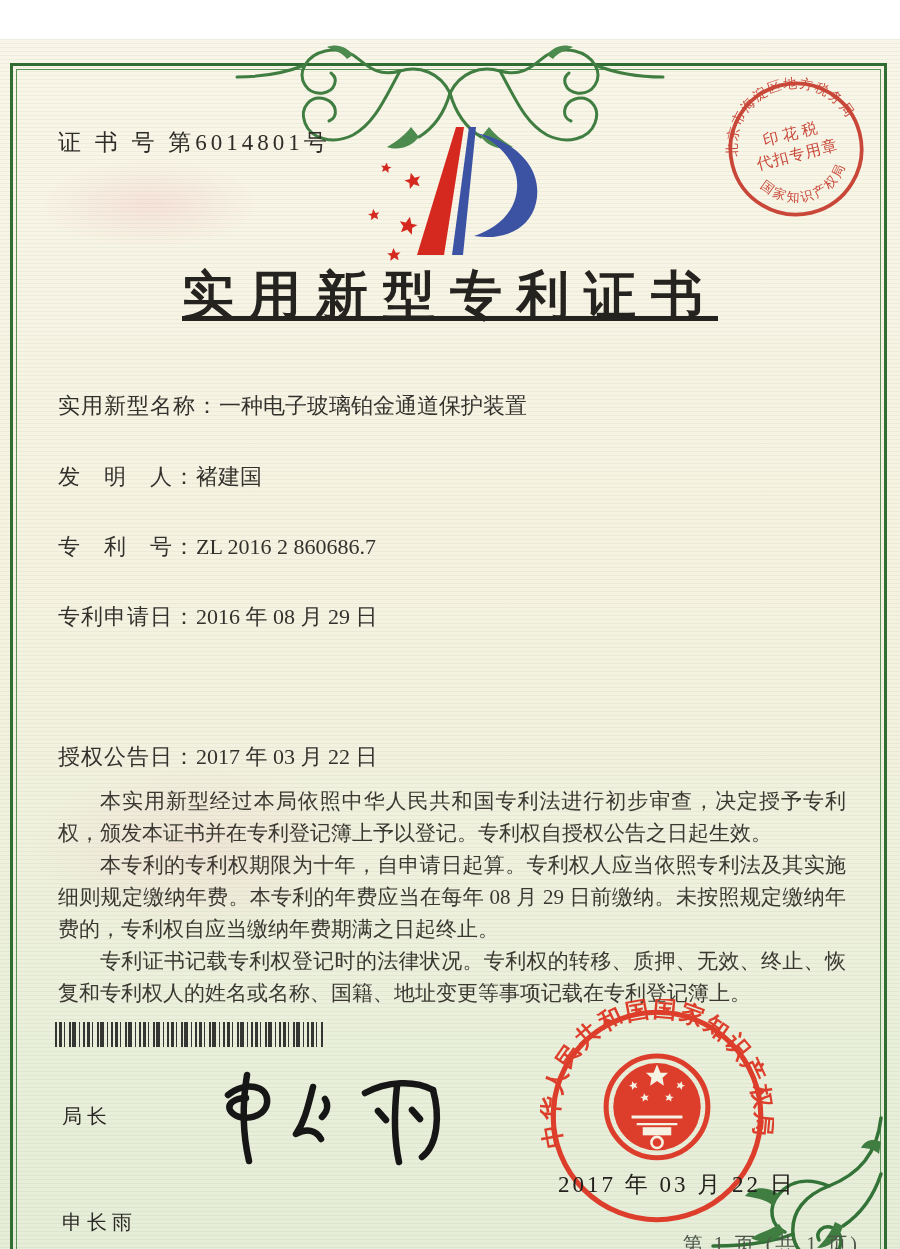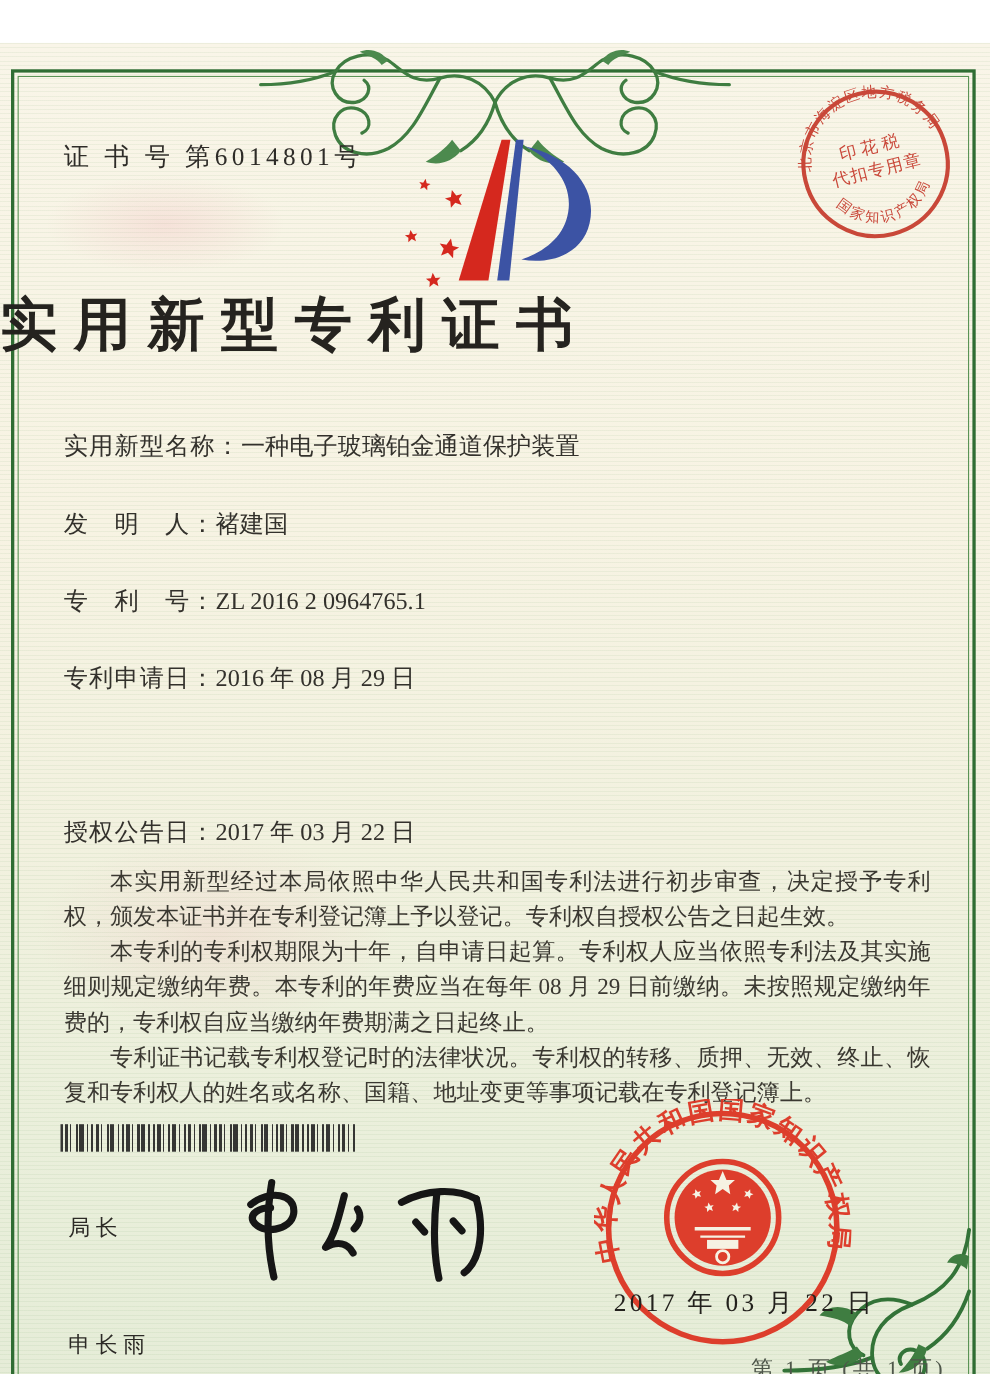--- a/index.html
+++ b/index.html
@@ -21,7 +21,7 @@
   .cert-no{position:absolute;left:58px;top:88px;font-size:23px;letter-spacing:4px;color:#2e2c28;}
   .logo{position:absolute;left:356px;top:84px;}
   .tax-stamp{position:absolute;left:710px;top:24px;transform:rotate(-14deg);opacity:.92;}
-  .title{position:absolute;left:0;right:0;top:222px;text-align:left;font-size:52px;font-weight:bold;letter-spacing:15px;color:#25231f;}
+  .title{position:absolute;left:0;right:0;top:222px;text-align:center;font-size:52px;font-weight:bold;letter-spacing:15px;color:#25231f;text-decoration:underline;}
   .field{position:absolute;left:58px;font-size:22px;color:#33312c;white-space:nowrap;}
   .f0{top:352px;} .f1{top:423px;} .f2{top:493px;} .f3{top:563px;} .f4{top:633px;} .f5{top:703px;}
   .field .flabel{letter-spacing:1px;}

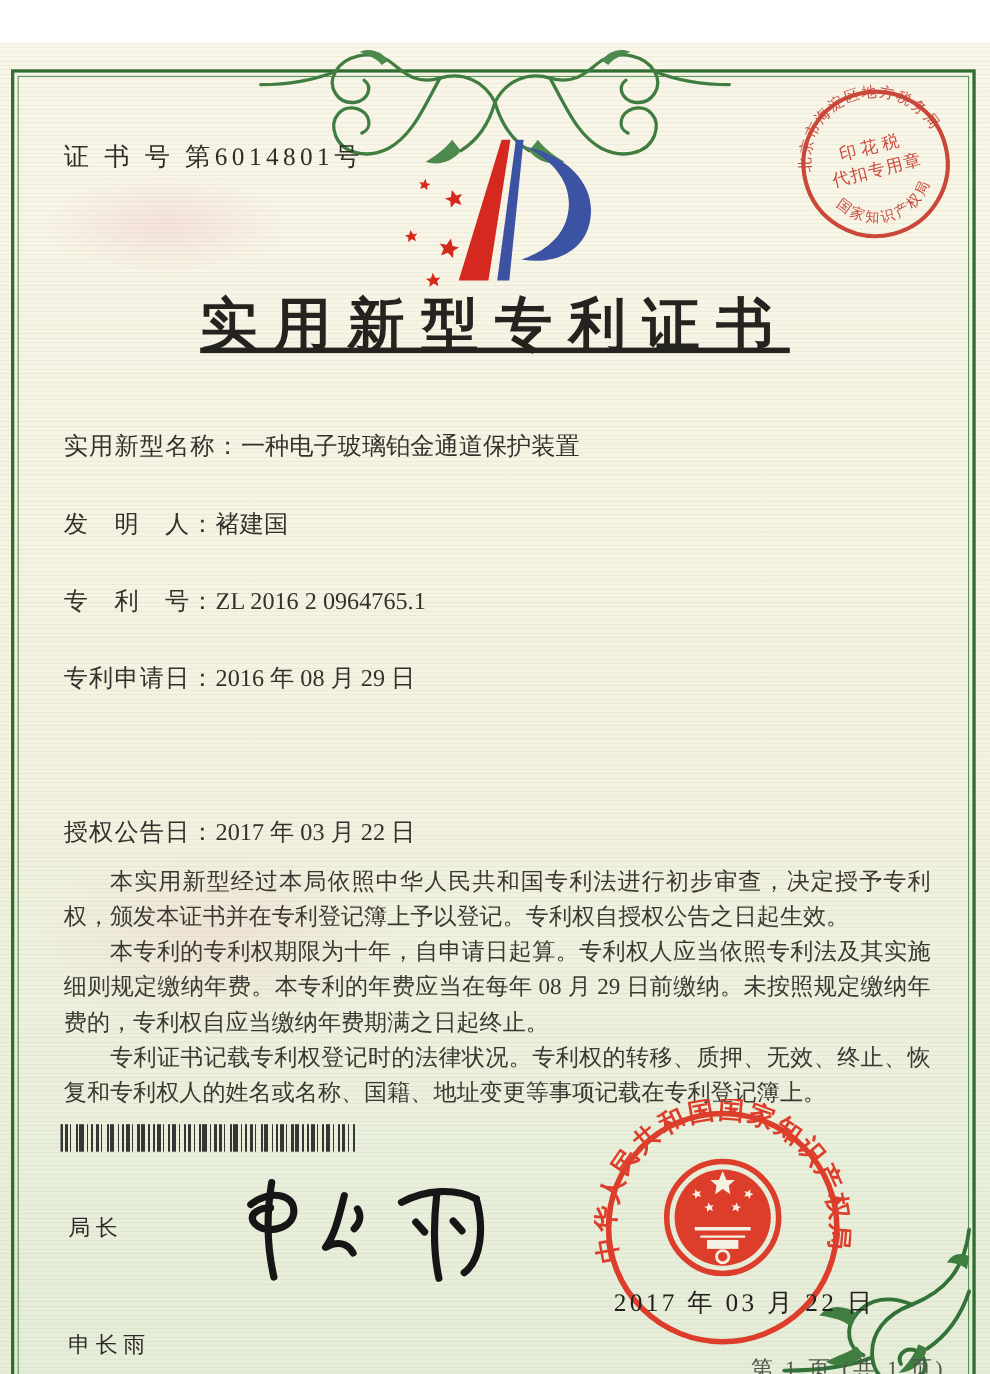--- a/index.html
+++ b/index.html
@@ -134,7 +134,7 @@
     <span class="flabel">实用新型名称：</span><span class="fvalue">一种电子玻璃铂金通道保护装置</span>
   </div>
   <div class="field f2">
-    <span class="flabel">专　利　号：</span><span class="fvalue">ZL 2016 2 0964765.1</span>
+    <span class="flabel">专　利　号：</span><span class="fvalue">ZL 2016 2 860686.7</span>
   </div>
   <div class="field f3">
     <span class="flabel">专利申请日：</span><span class="fvalue">2016 年 08 月 29 日</span>

